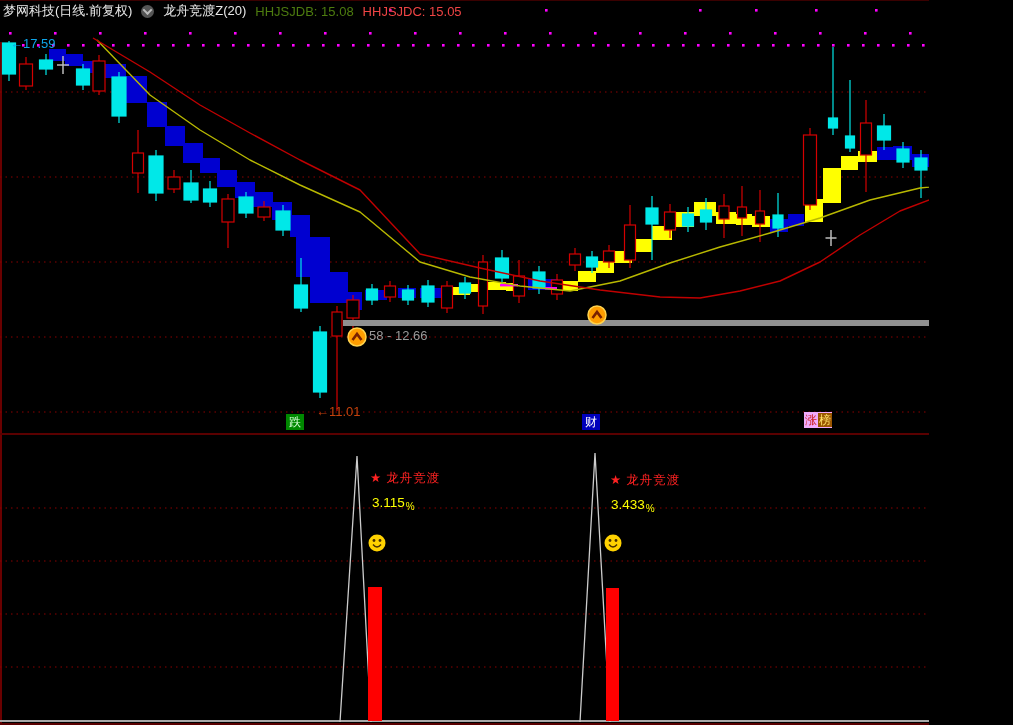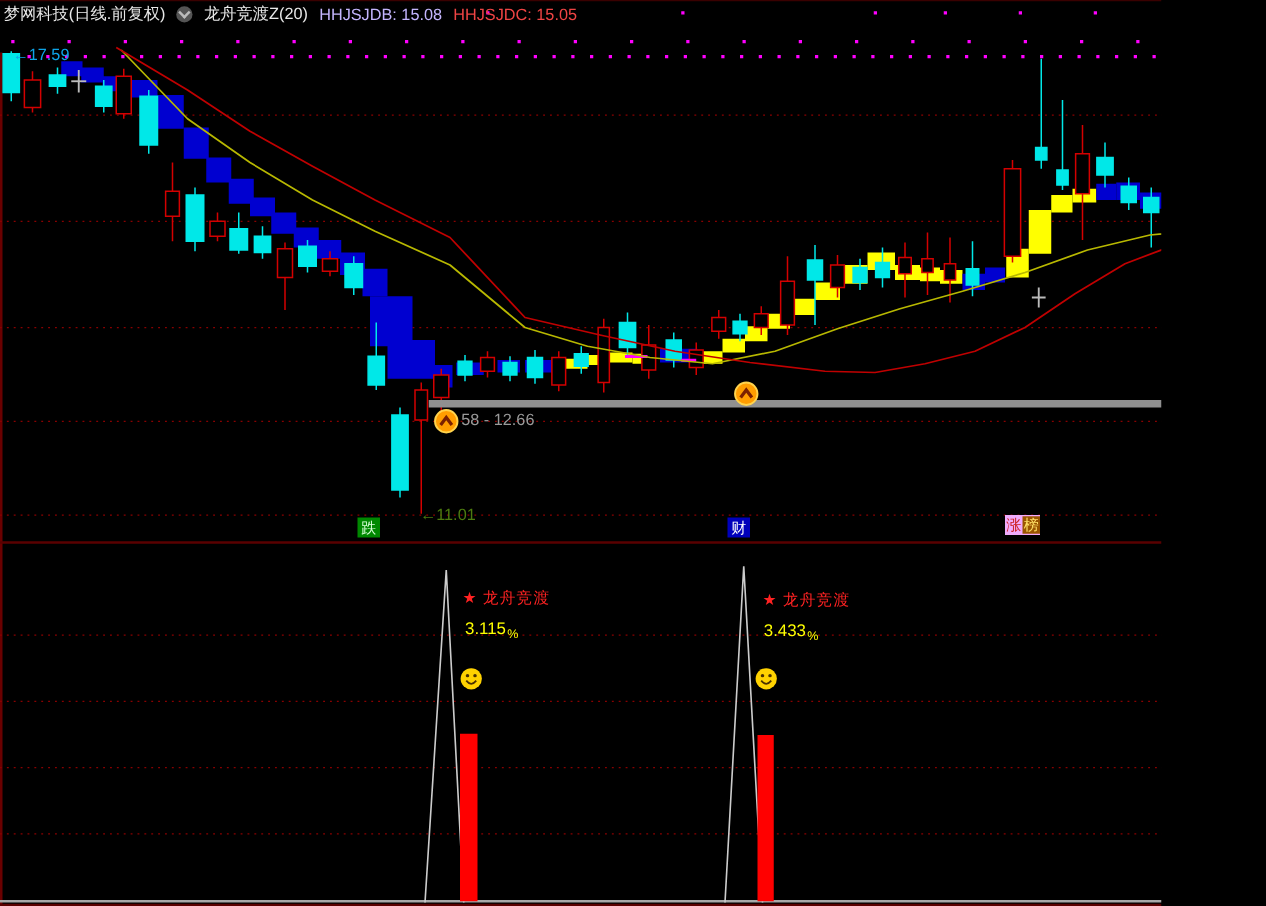--- a/index.html
+++ b/index.html
@@ -9,7 +9,7 @@
   .txt{position:absolute;z-index:5;white-space:nowrap;}
   .l1{top:2px;left:3px;display:flex;gap:9px;align-items:center;font-size:13px;color:#e8e8e8;}
   .l2{top:21px;left:3px;display:flex;gap:8px;align-items:center;font-size:13px;}
-  .w{color:#e8e8e8}.g{color:#00d800}.y{color:#c4b5fd}.r{color:#ef4444}
+  .w{color:#e8e8e8}.g{color:#00d800}.y{color:#4d7c0f}.r{color:#ef4444}
   .circ{width:13px;height:13px;border-radius:50%;background:#555;display:inline-flex;
         align-items:center;justify-content:center;flex:0 0 auto;}
   .circ i{width:5px;height:5px;border-right:2px solid #bbb;border-bottom:2px solid #bbb;

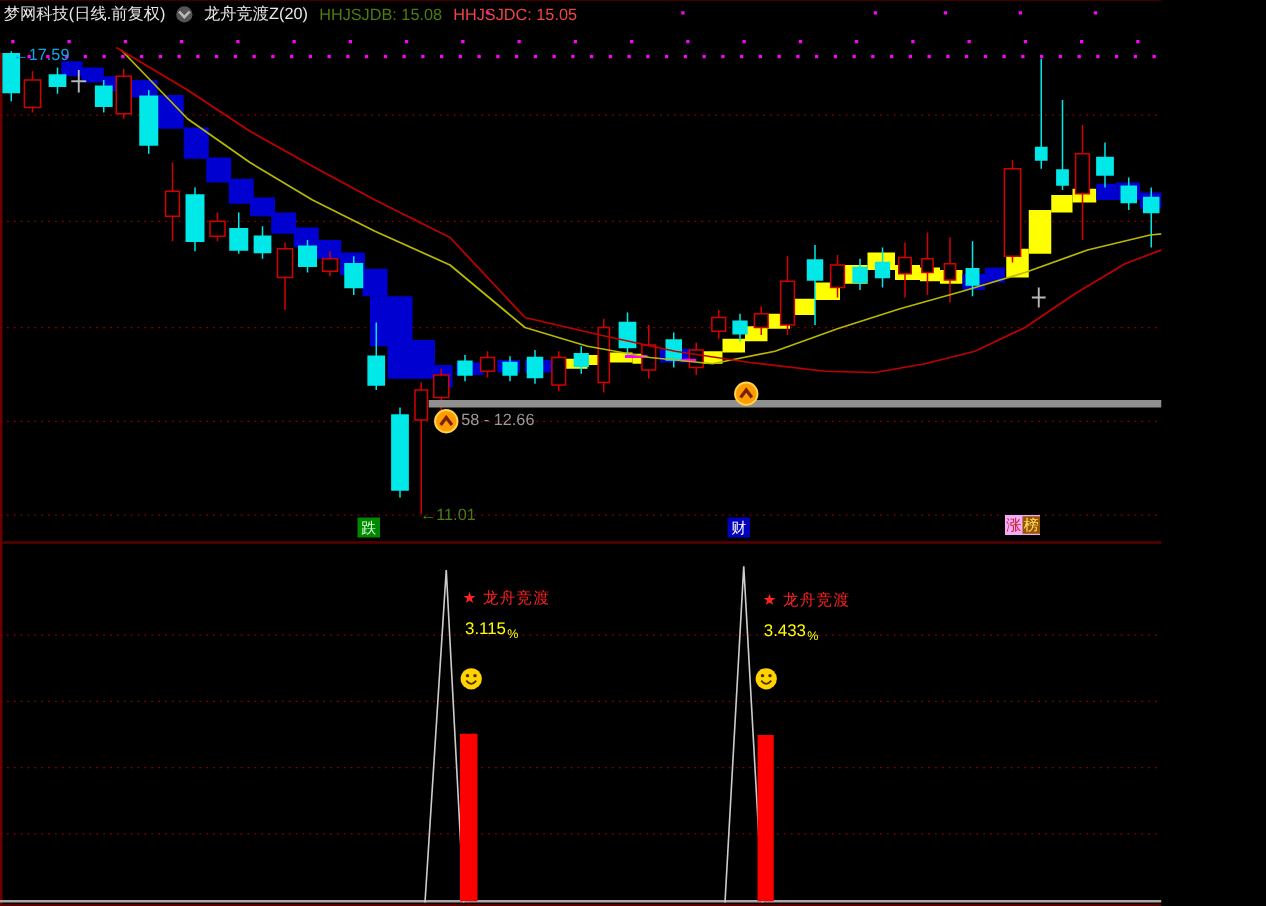--- a/index.html
+++ b/index.html
@@ -18,7 +18,7 @@
   .corner{top:4px;left:981px;color:#999;font-size:12px;letter-spacing:6px;}
   .cornerbox{position:absolute;z-index:5;left:1005px;top:5px;width:12px;height:11px;border:1px solid #999;}
   .hi{left:10px;top:36px;color:#0ea5e9;font-size:13px;}
-  .lo{left:336px;top:404px;color:#4d7c0f;font-size:13px;}
+  .lo{left:316px;top:404px;color:#c2410c;font-size:13px;}
   .barlbl{left:369px;top:328px;color:#9a9a9a;font-size:13px;}
   .badge{position:absolute;z-index:5;font-size:12px;line-height:16px;padding:0 3px;}
   .b-fall{left:286px;top:414px;background:#008800;color:#d8ffd8;}

